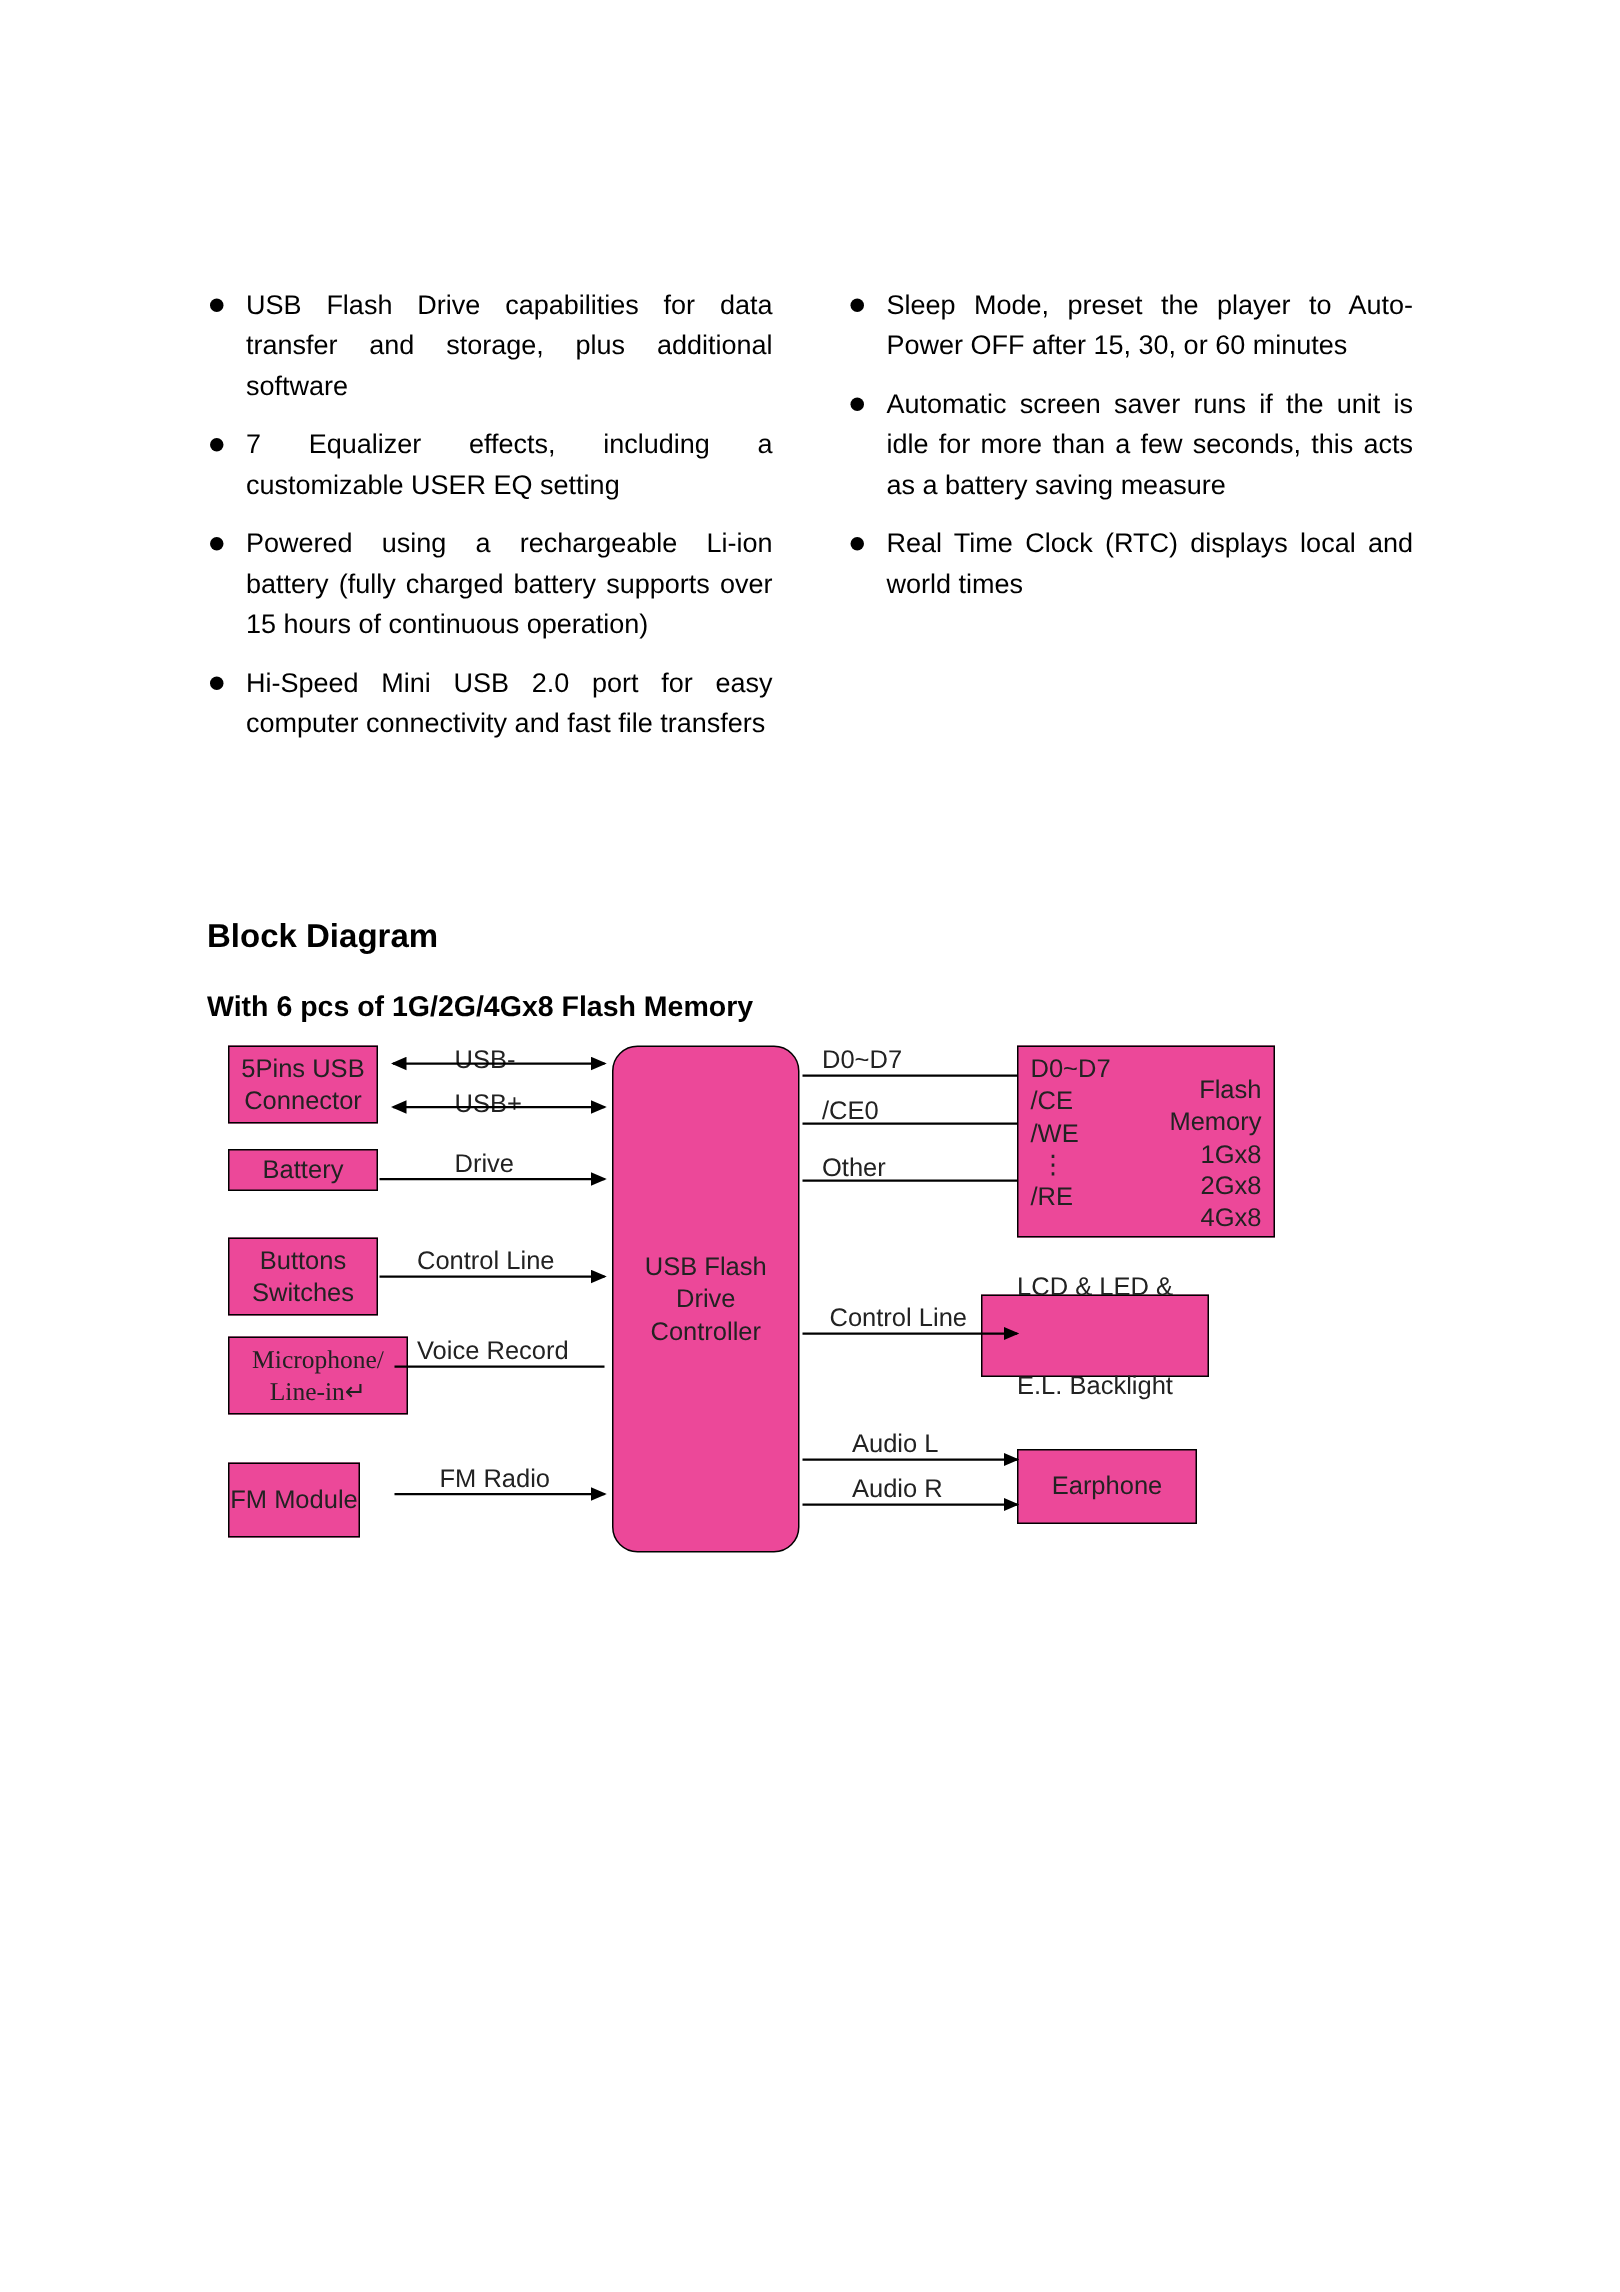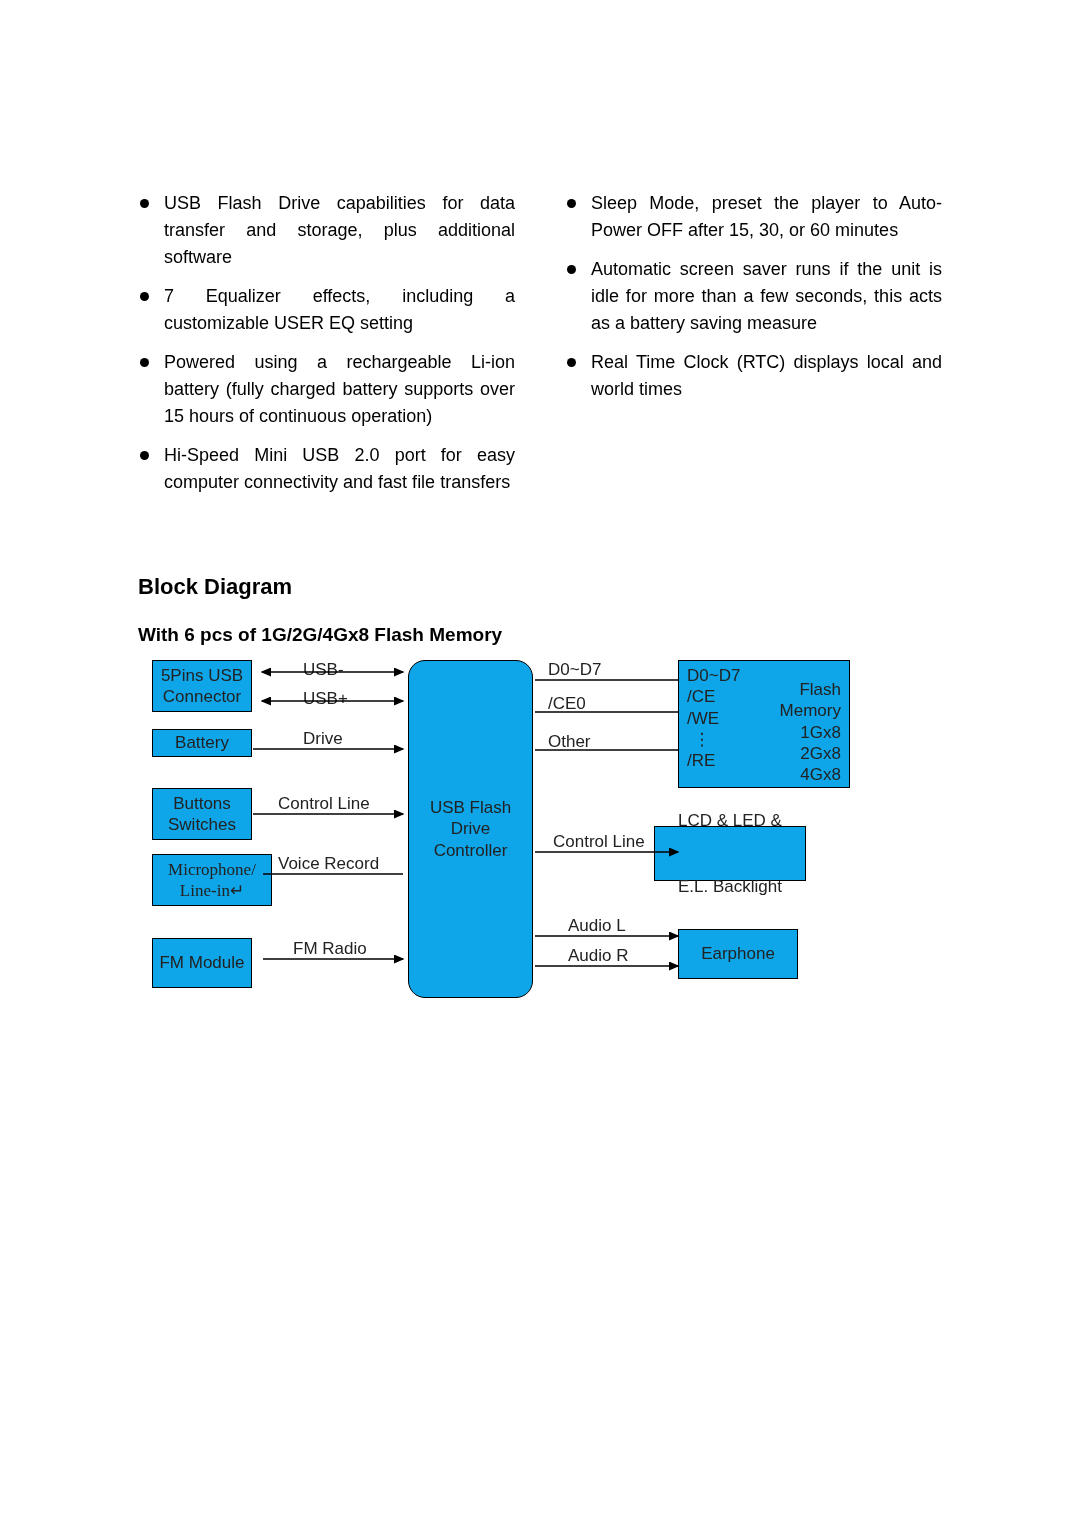--- a/index.html
+++ b/index.html
@@ -42,7 +42,7 @@
   h2.section {
     font-size: 22px;
     font-weight: bold;
-    margin-top: 66px;
+    margin-top: 103px;
     margin-bottom: 24px;
   }
   h3.sub {

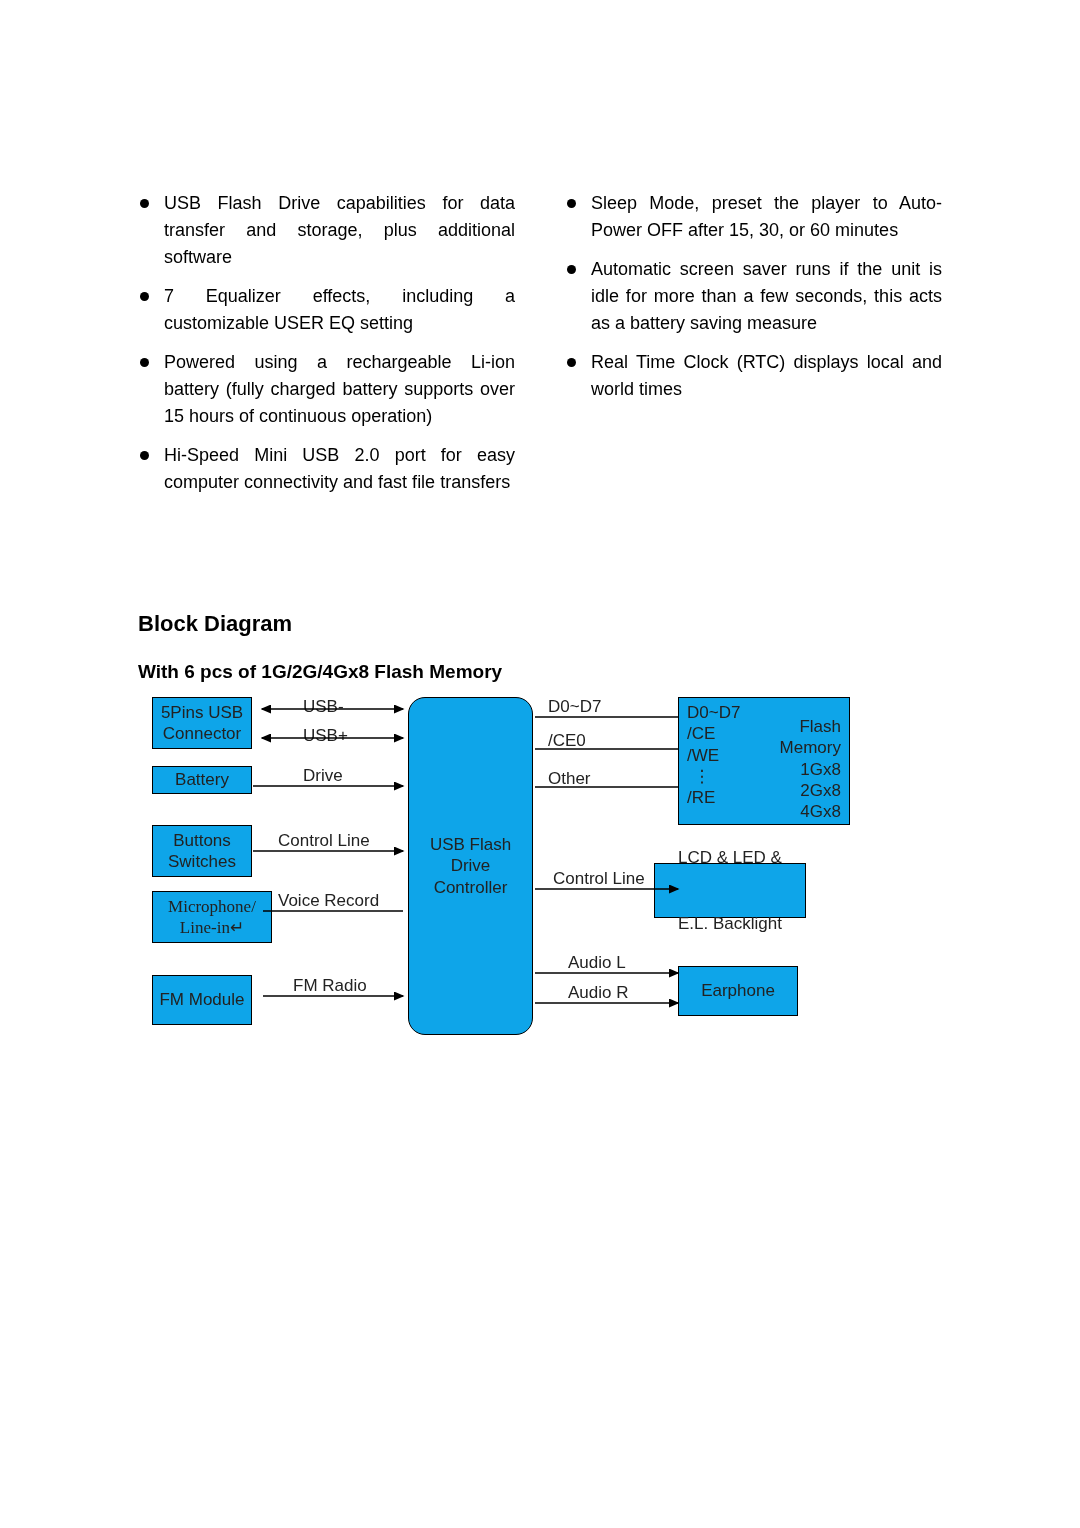--- a/index.html
+++ b/index.html
@@ -60,7 +60,7 @@
   .dbox {
     position: absolute;
     border: 1px solid #000;
-    background: #0ea5e9;
+    background: #ec4899;
     text-align: center;
     display: flex;
     flex-direction: column;

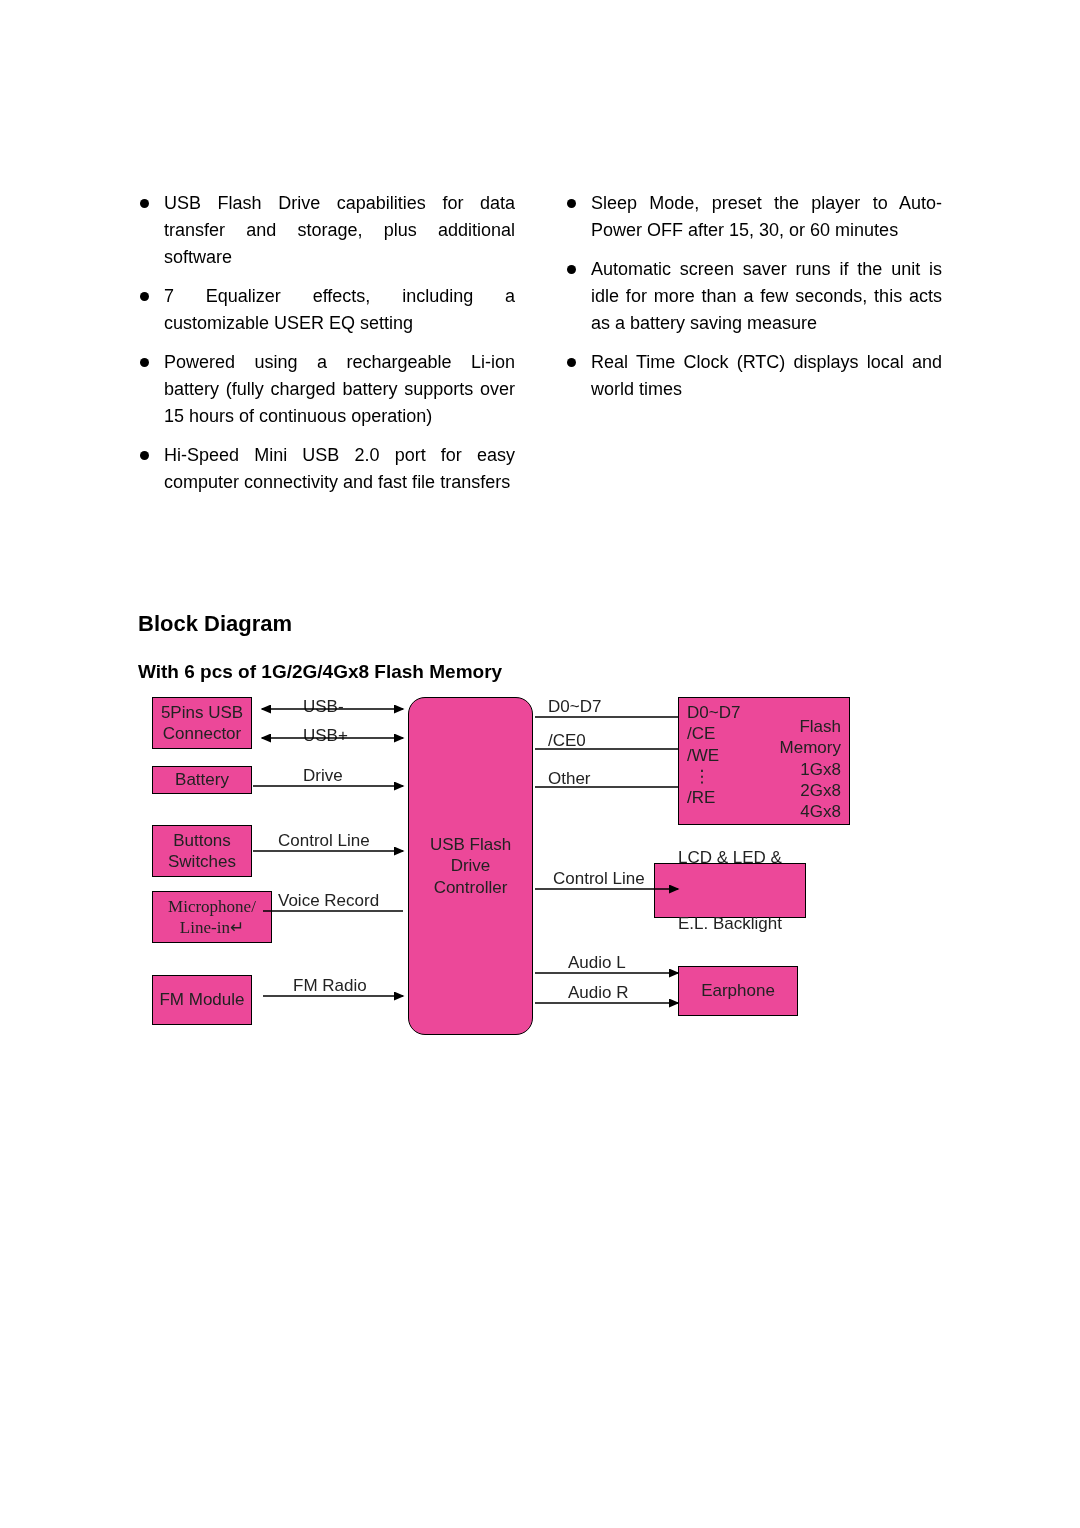--- a/index.html
+++ b/index.html
@@ -121,7 +121,7 @@
     <span>Microphone/</span>
     <span>Line-in↵</span>
   </div>
-  <div class="dbox" style="left:14px; top:284px; width:100px; height:50px;">
+  <div class="dbox" style="left:14px; top:284px; width:88px; height:50px;">
     <span>FM Module</span>
   </div>
 

